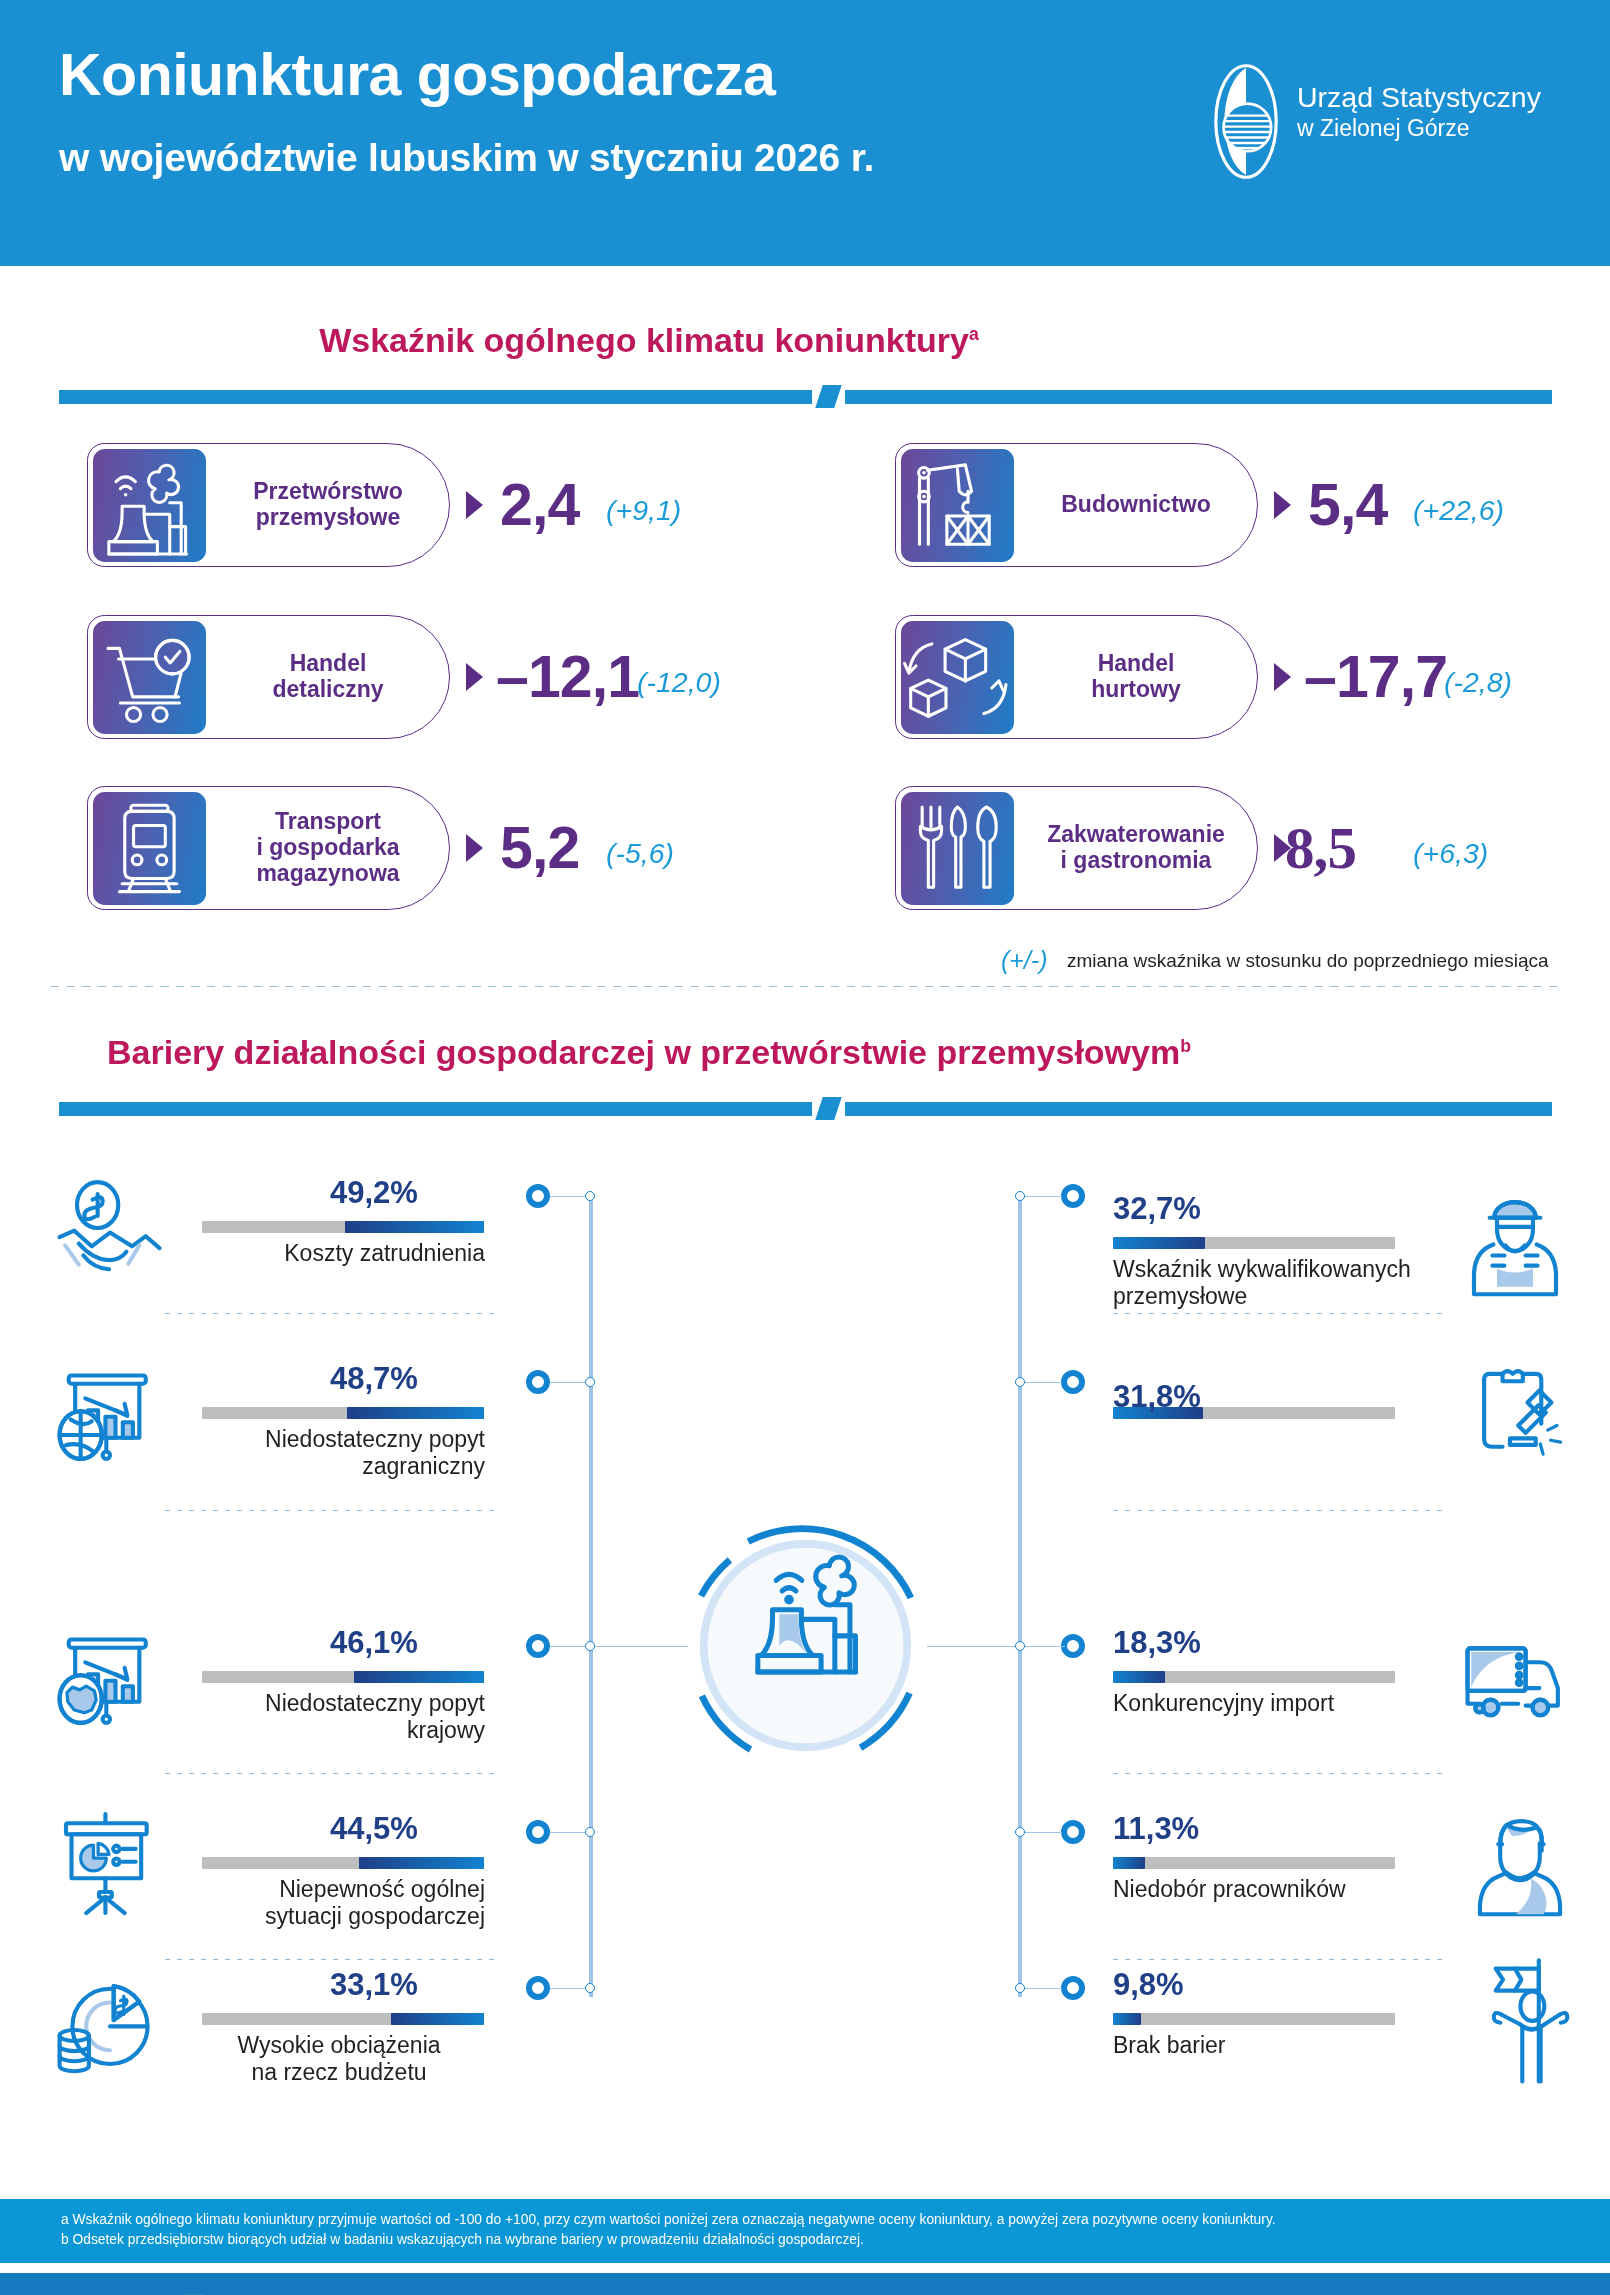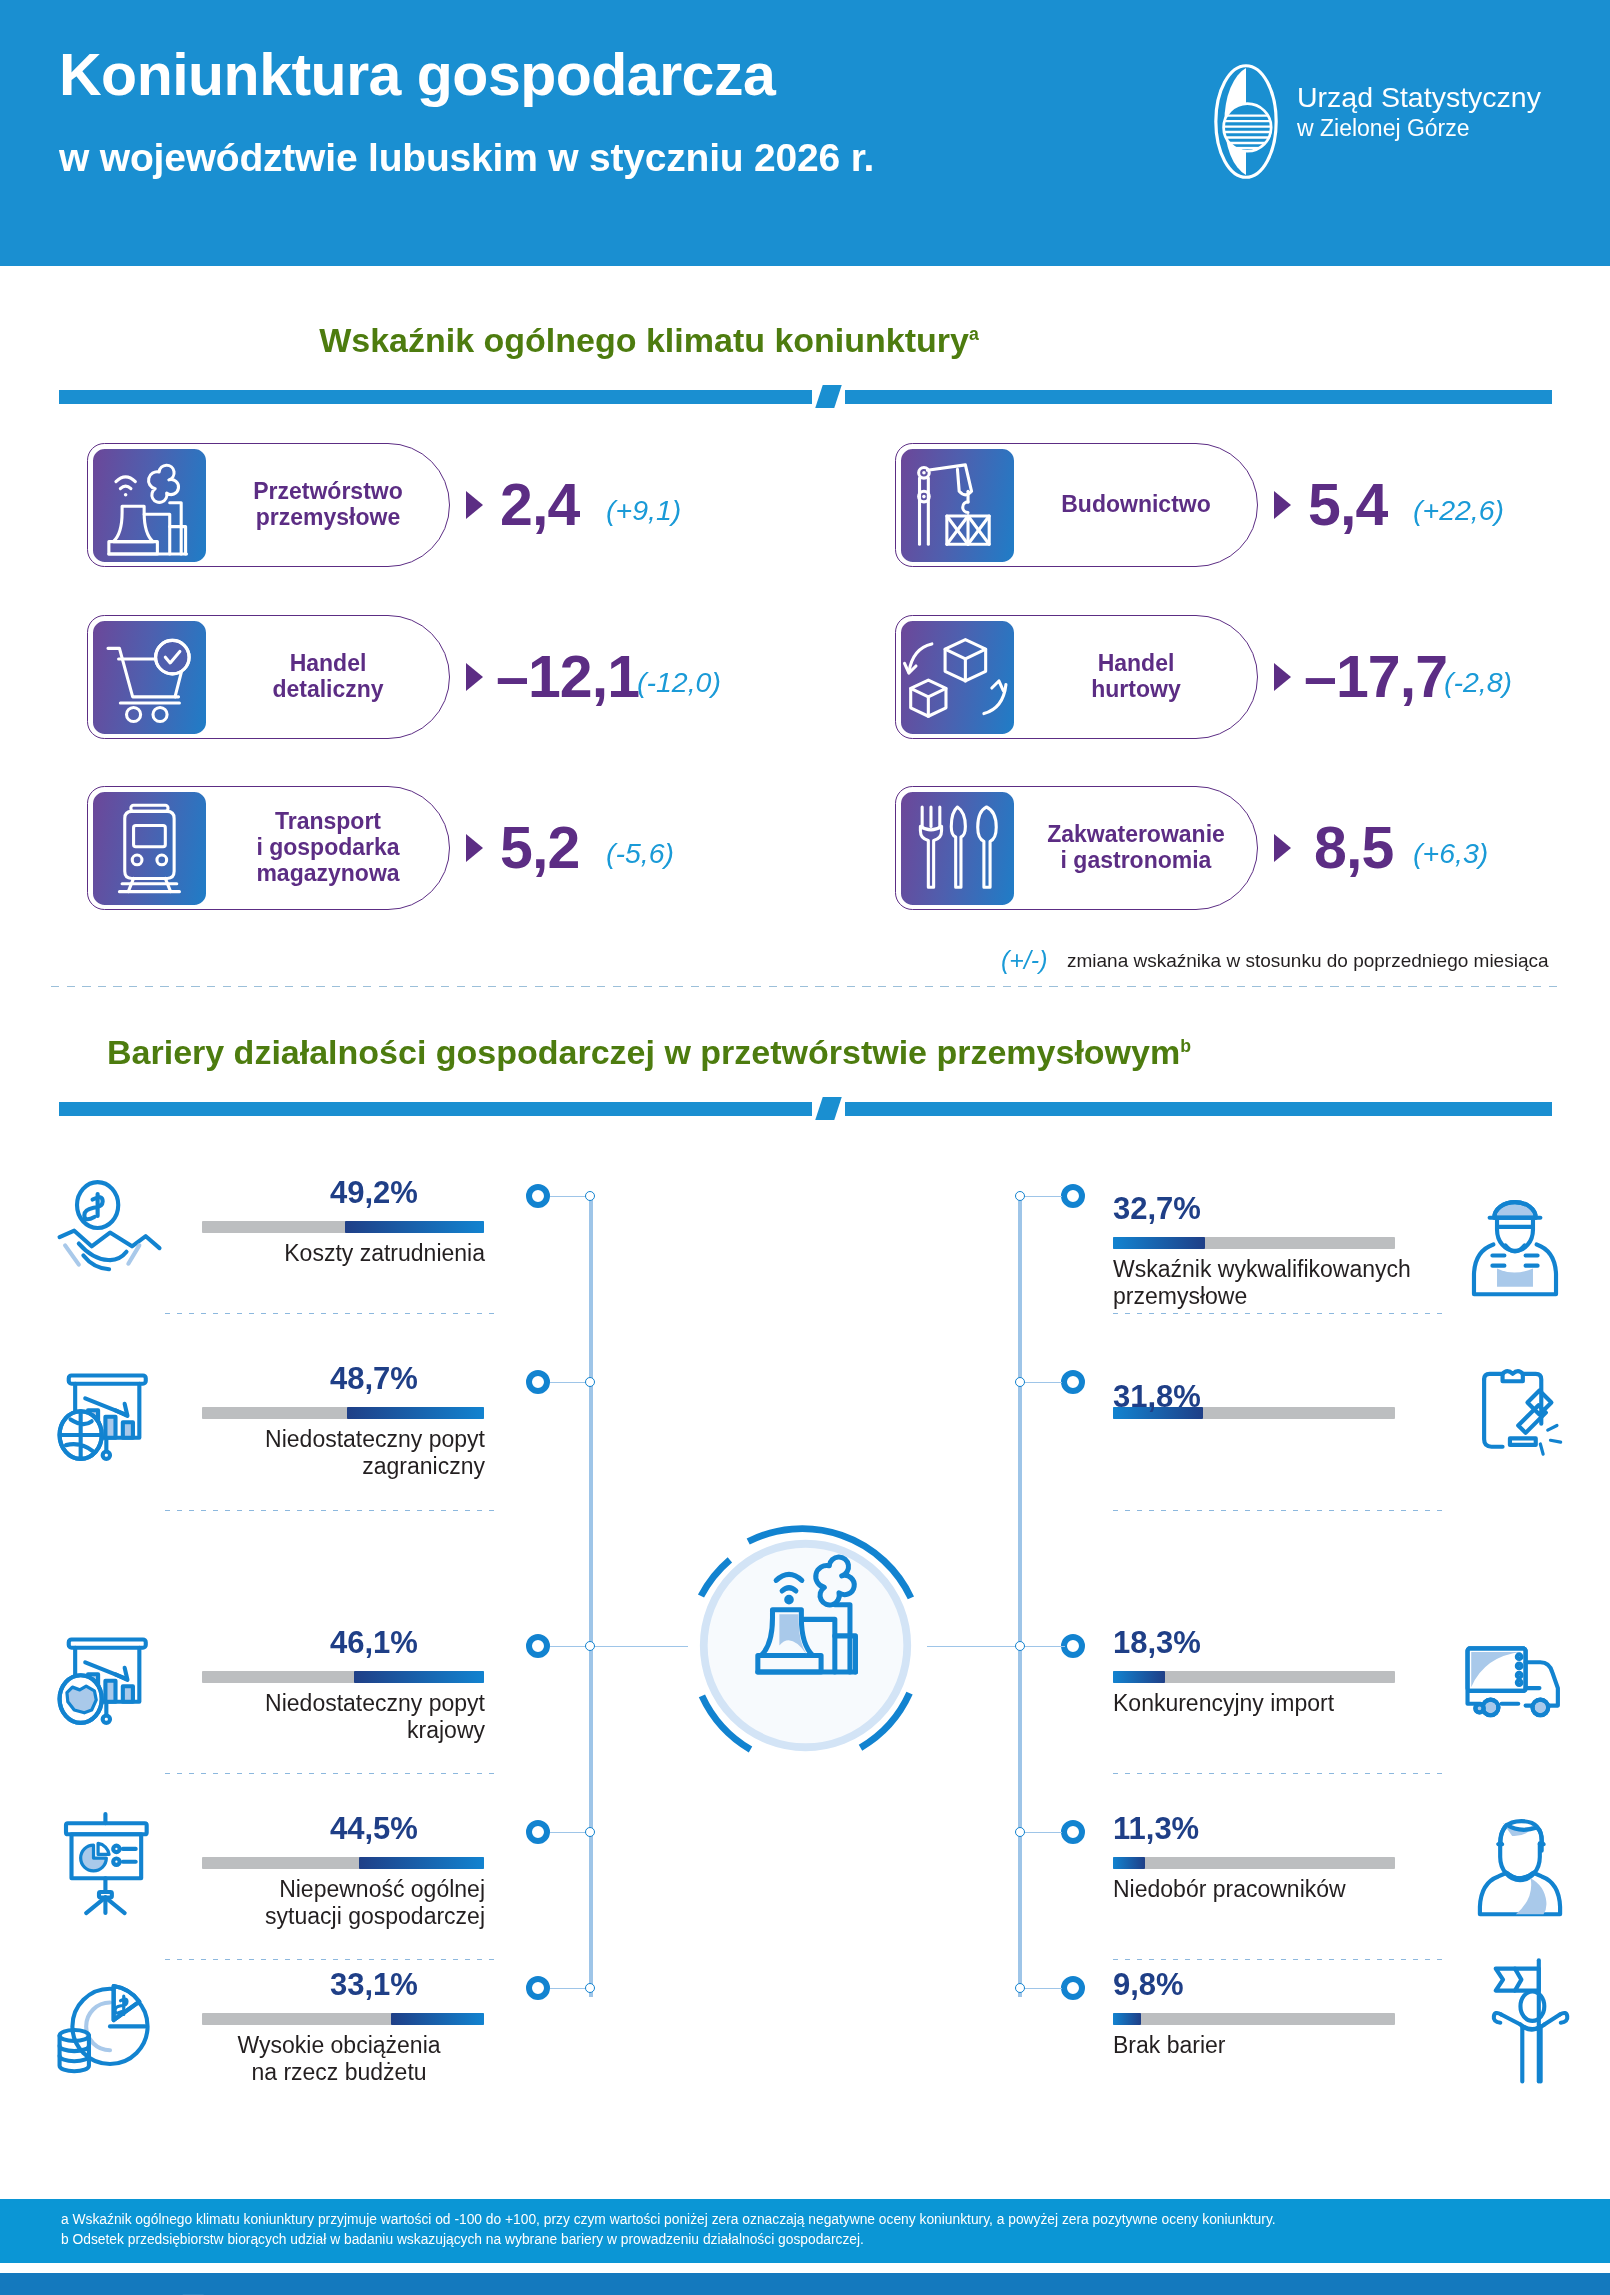--- a/index.html
+++ b/index.html
@@ -38,7 +38,7 @@
   
   .section-title {
     position:absolute; width:1298px; text-align:center;
-    font-size:34px; font-weight:bold; color:#4d7c0f;
+    font-size:34px; font-weight:bold; color:#be185d;
   }
   .section-title sup { font-size:0.52em; vertical-align:super; font-weight:bold; }
   .divider { position:absolute; height:13.8px; }

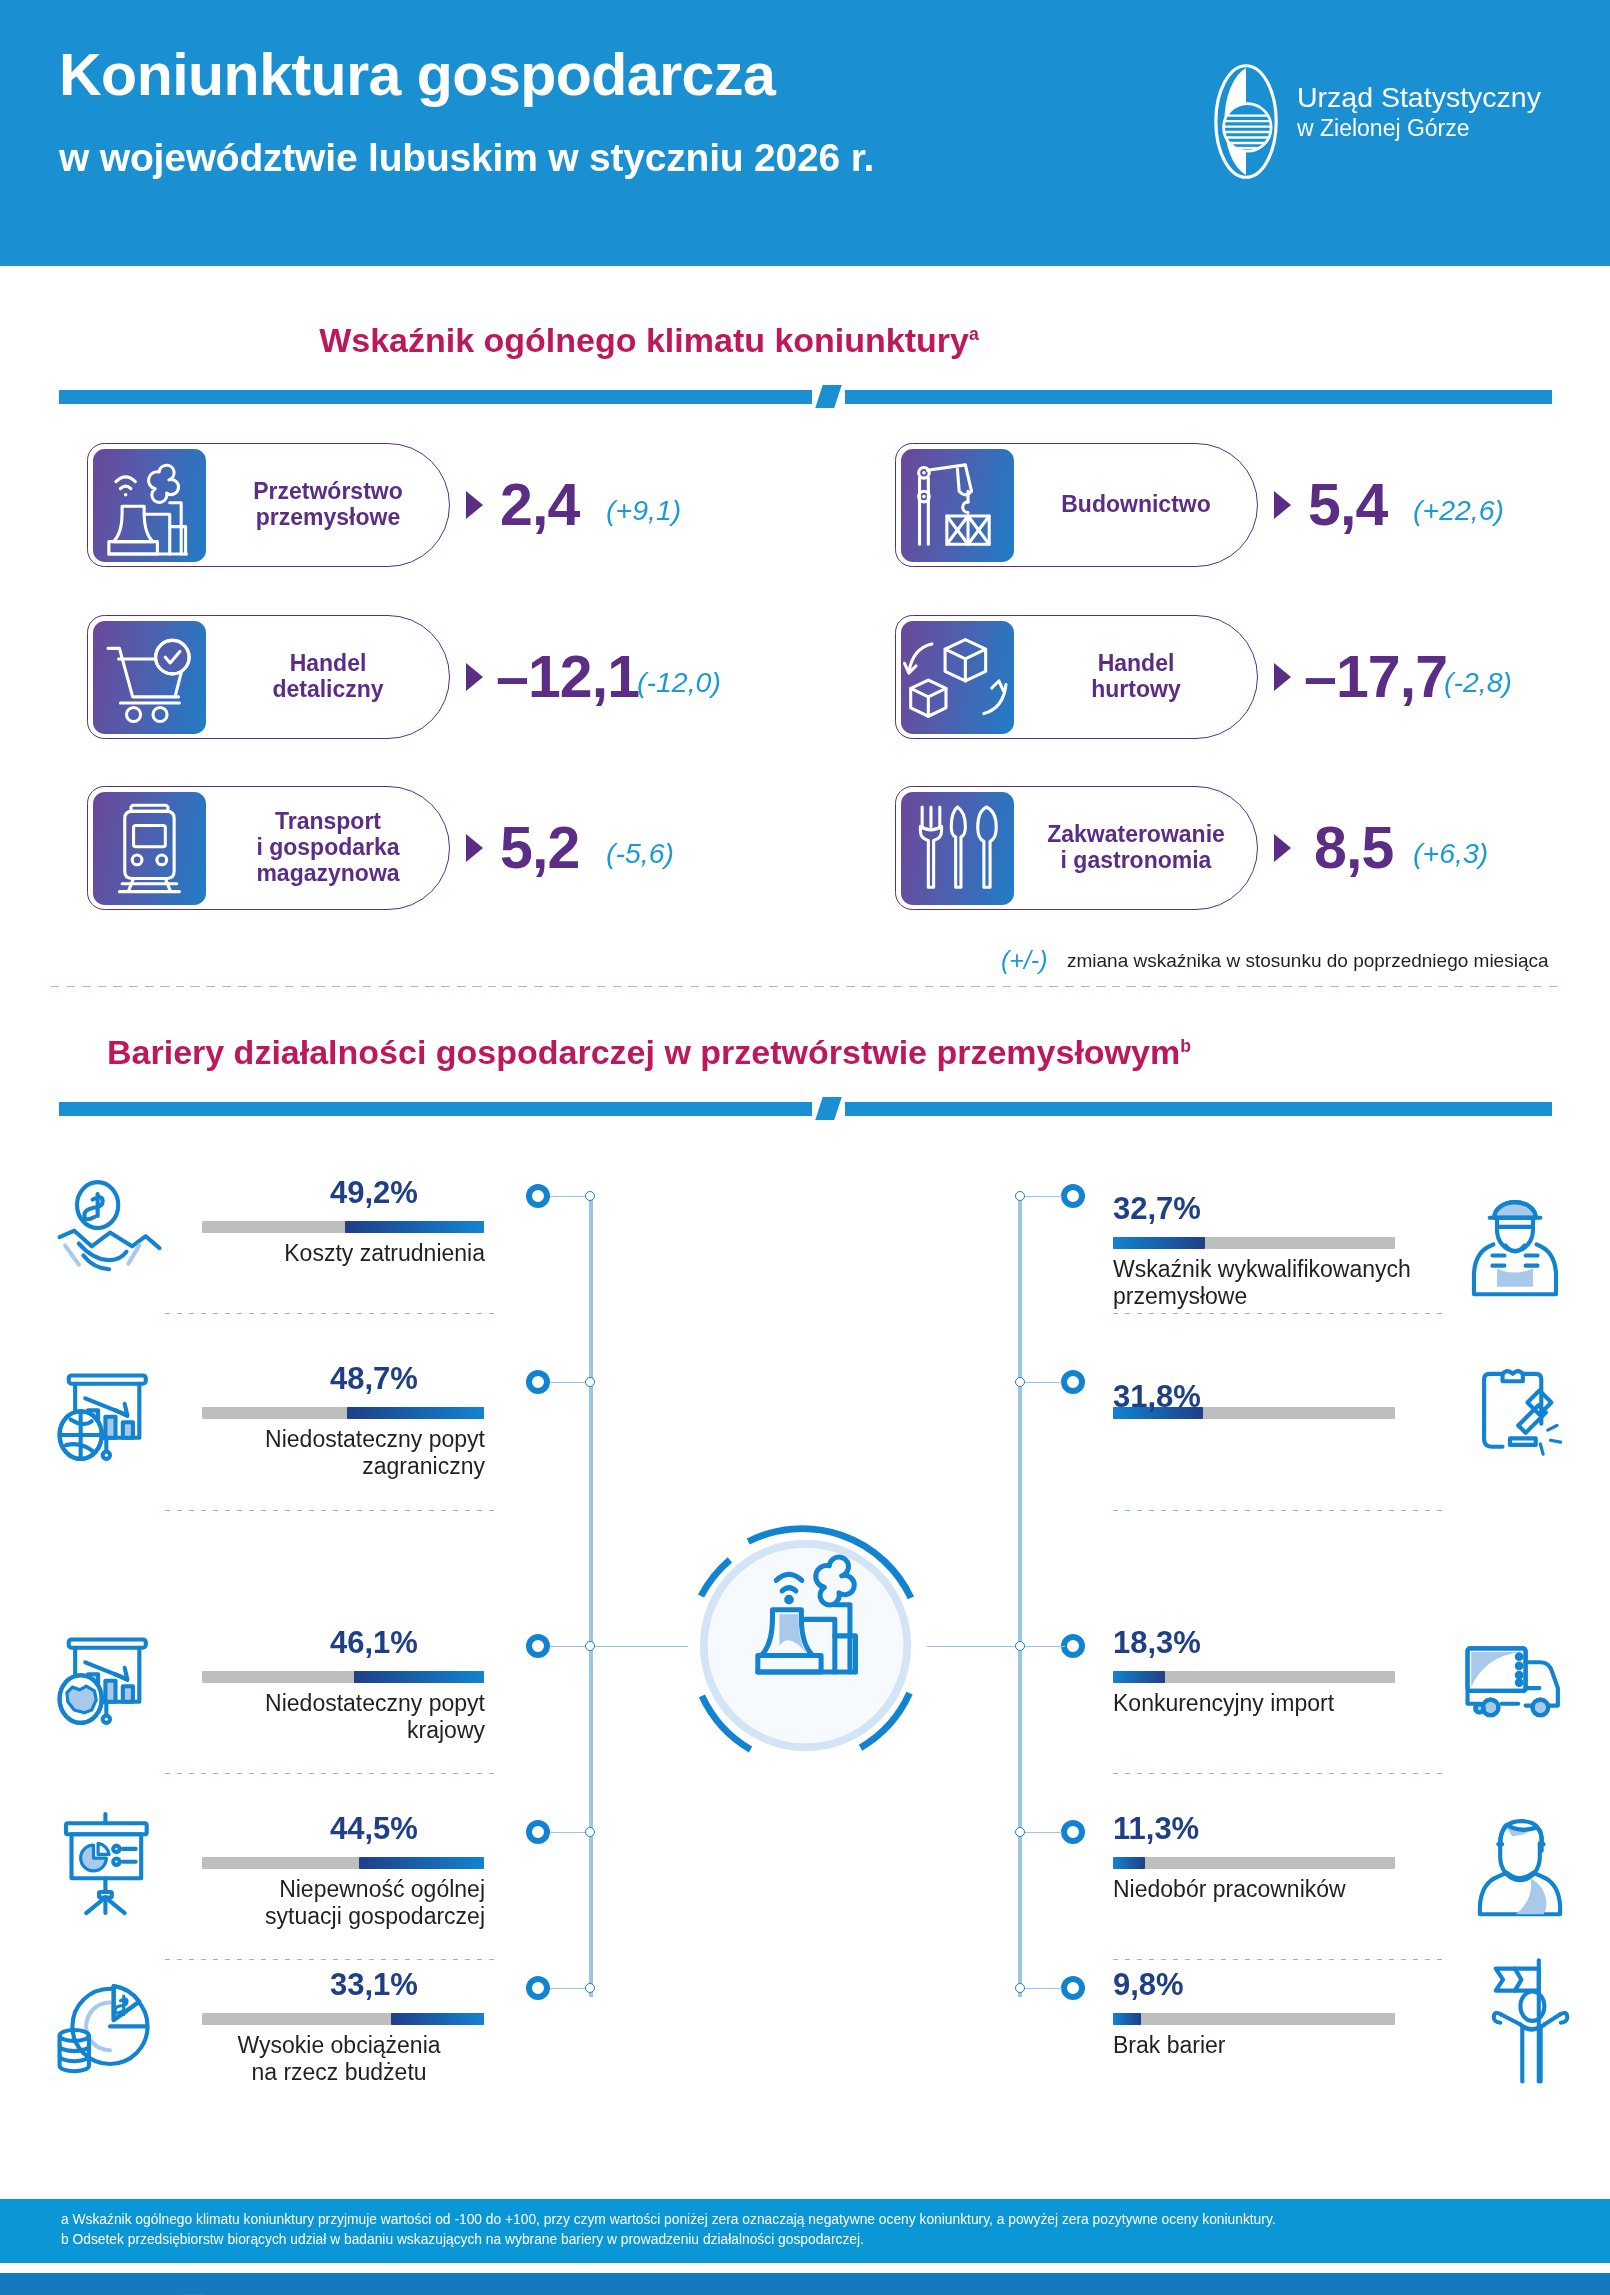--- a/index.html
+++ b/index.html
@@ -322,7 +322,7 @@
     <span><span>Zakwaterowanie</span><br><span>i gastronomia</span></span>
   </div>
   <div class="ind-arrow" style="left:379px;"></div>
-  <div class="ind-value" style="left:419px;">8,5</div>
+  <div class="ind-value" style="left:390px;font-family:Liberation Serif, serif;">8,5</div>
   <div class="ind-change" style="left:518px;">(+6,3)</div>
 </div>
 

